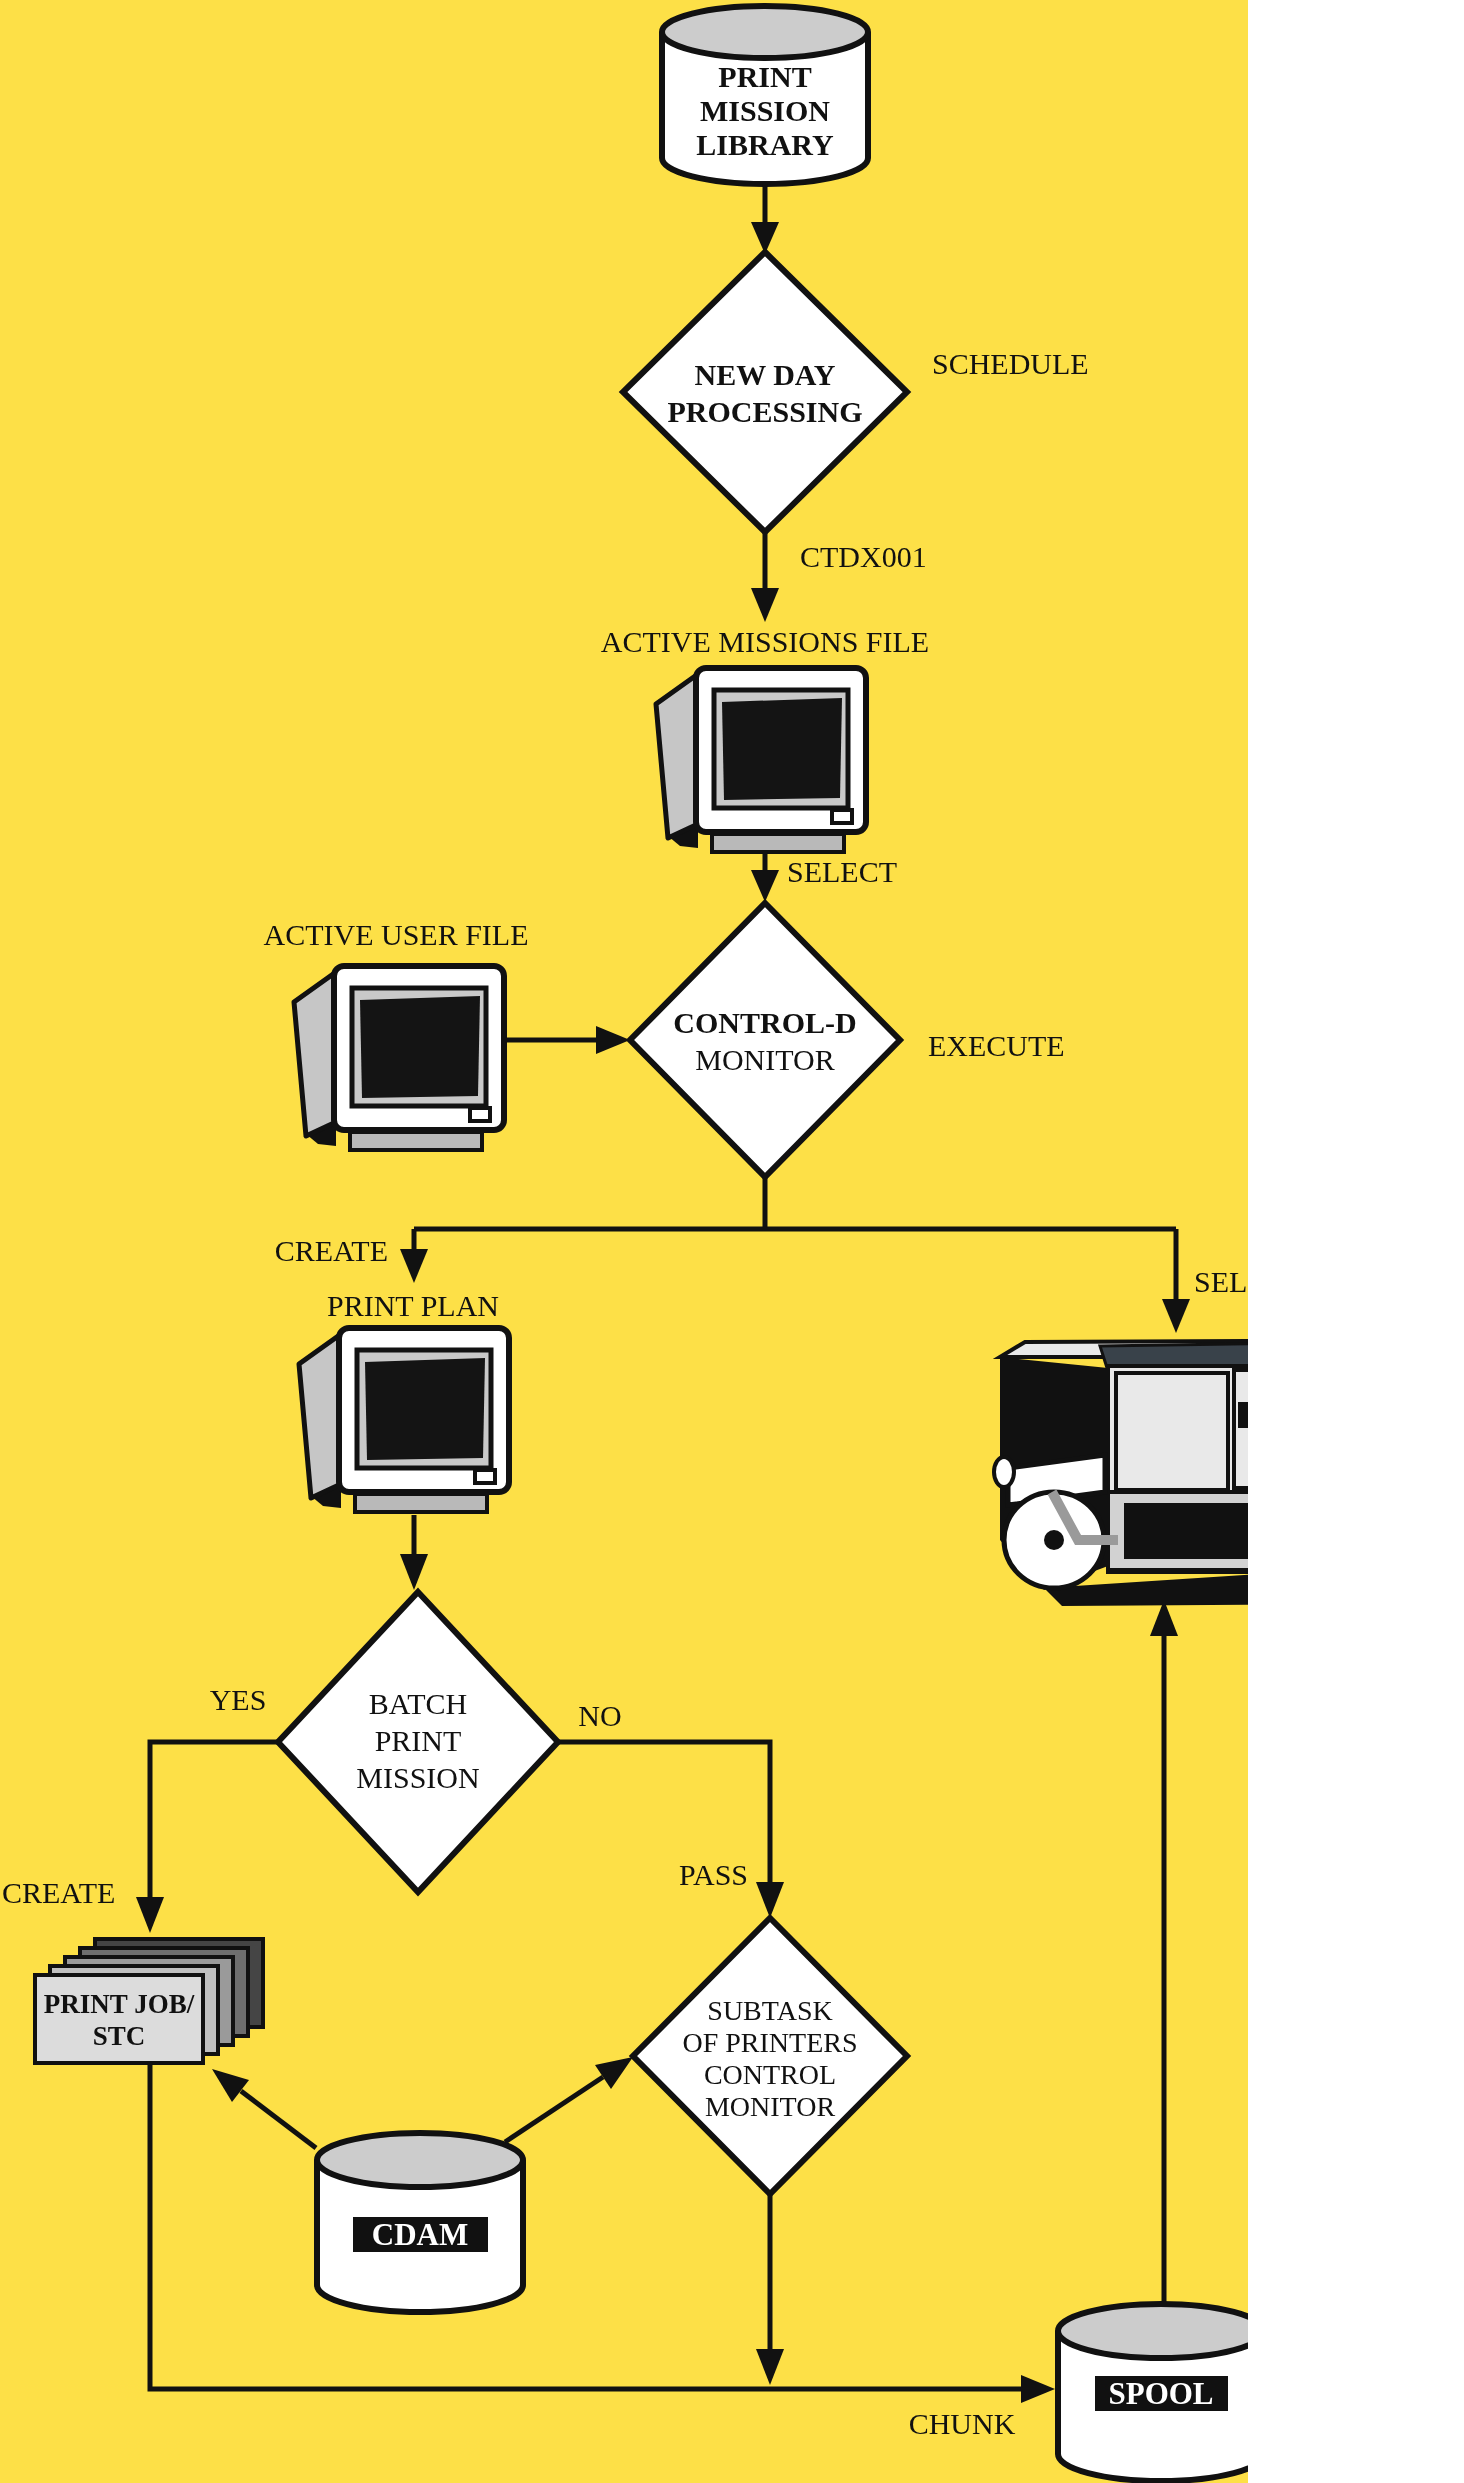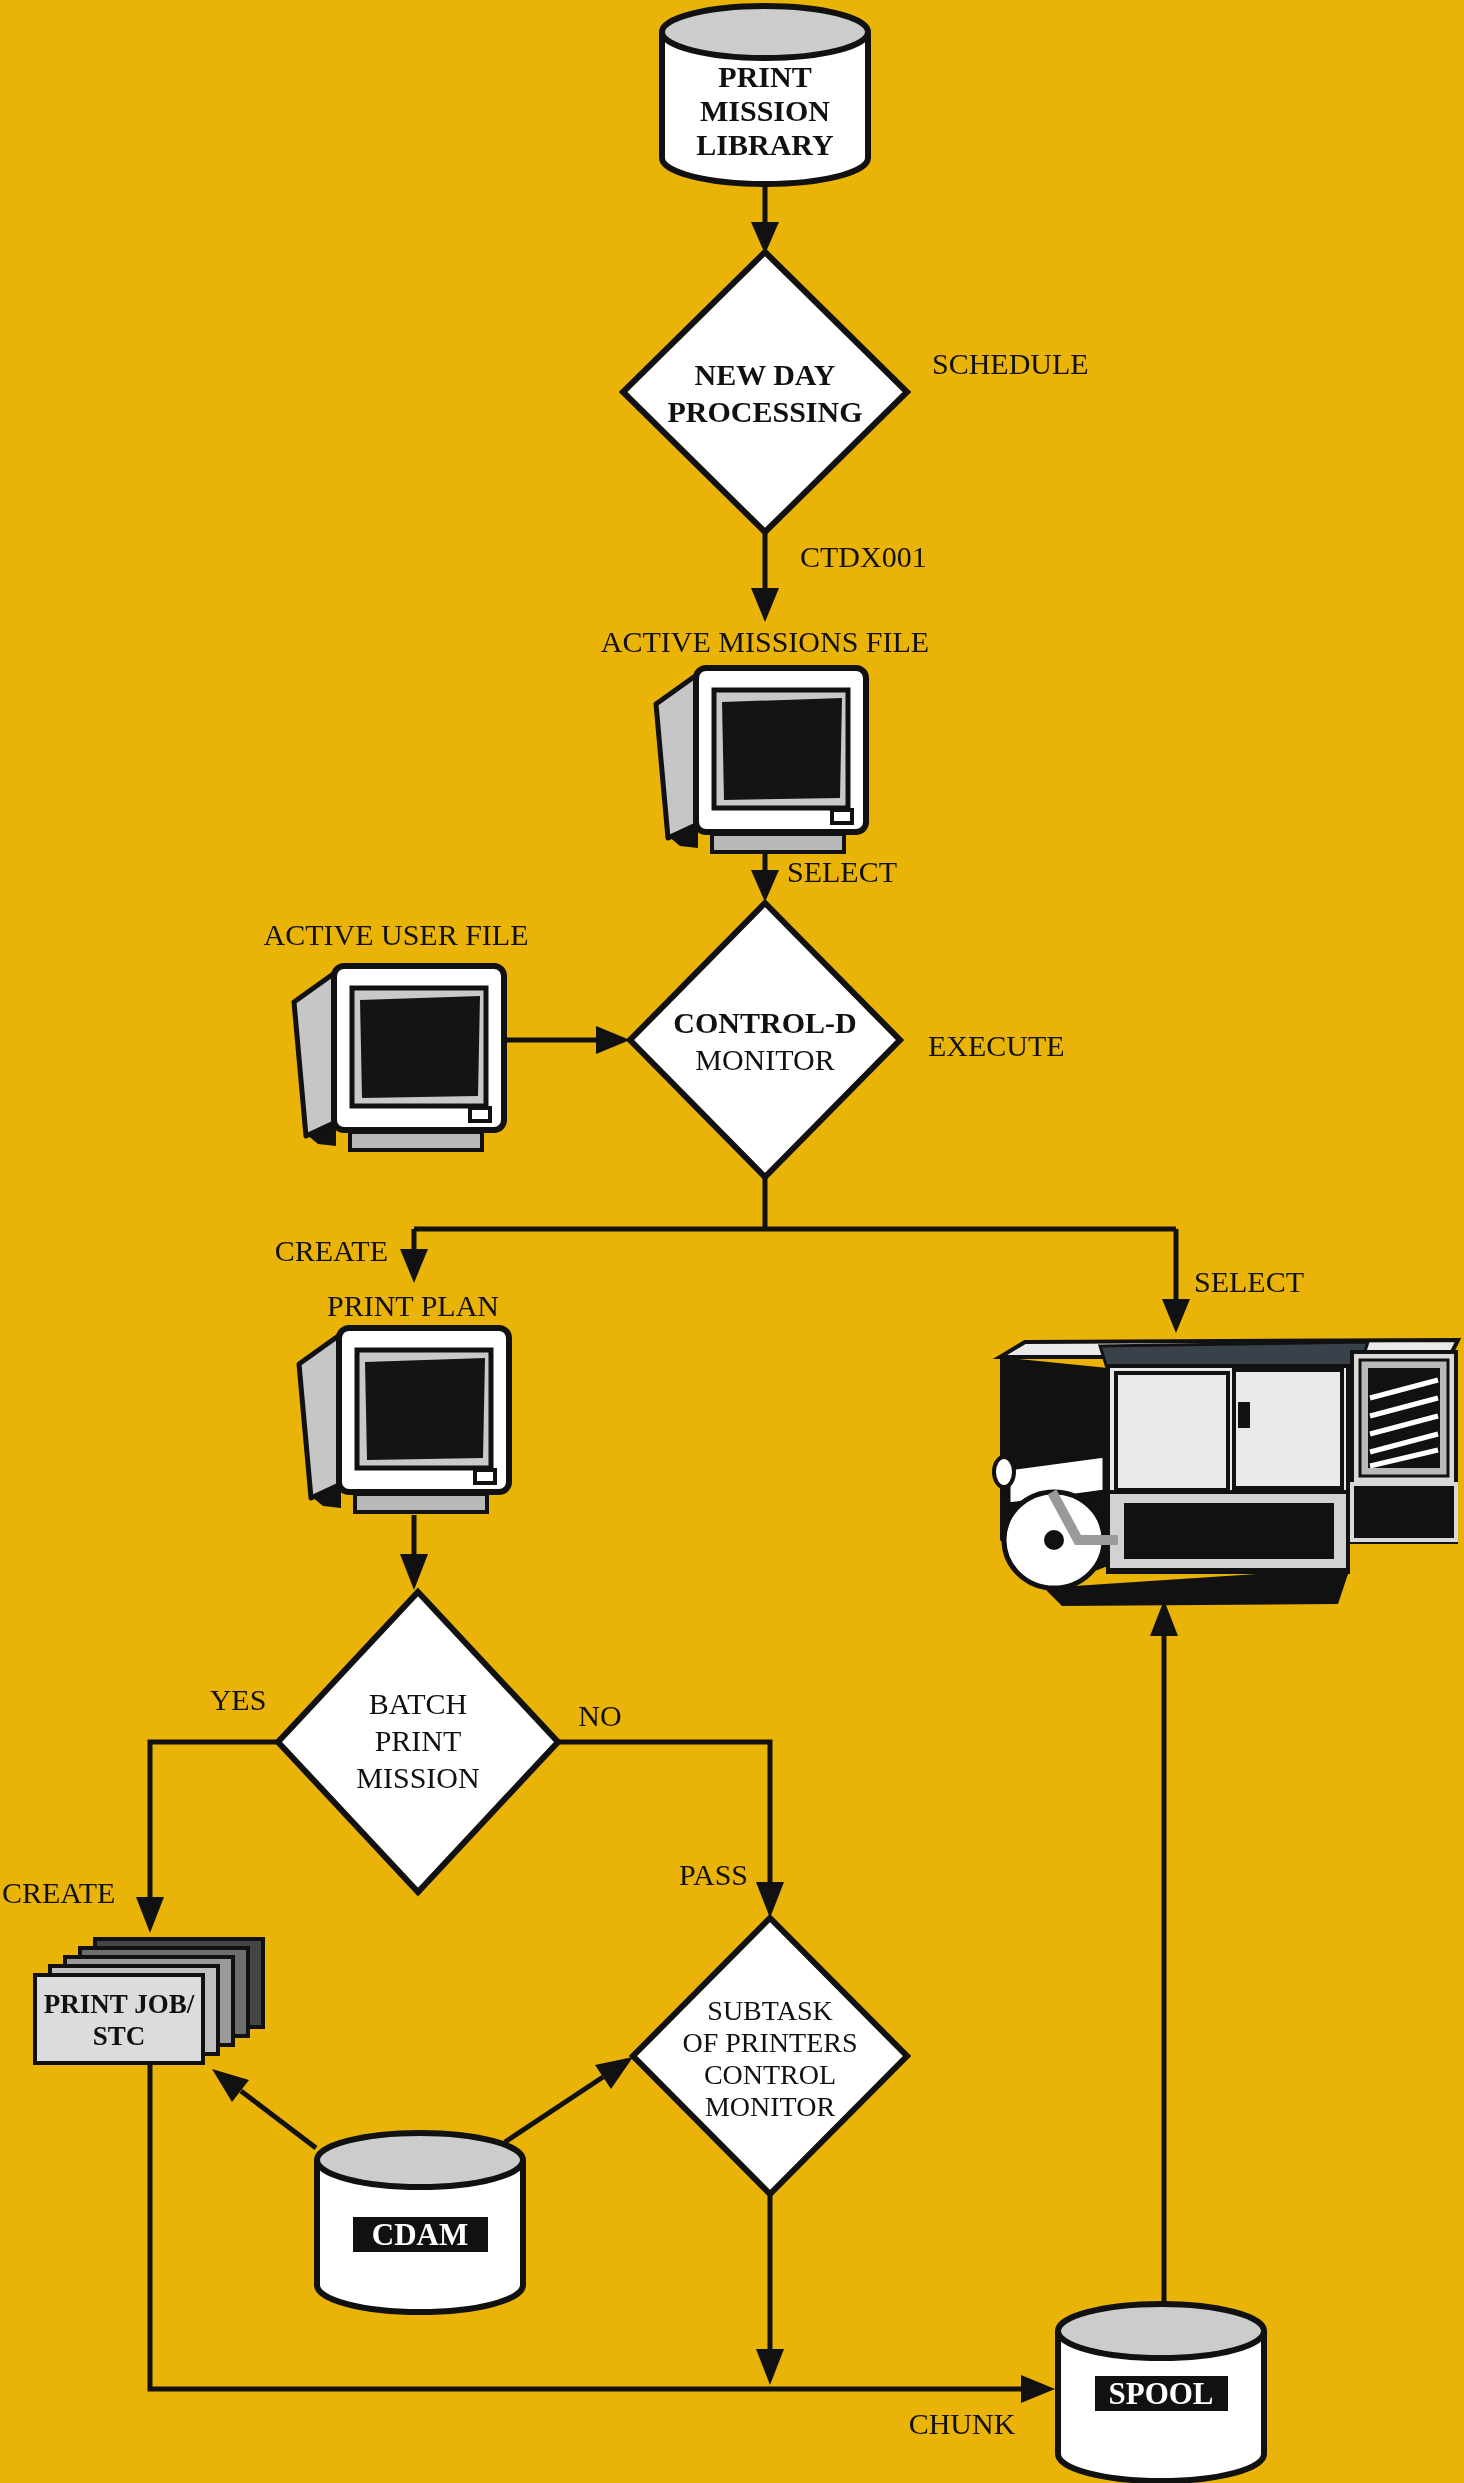--- a/index.html
+++ b/index.html
@@ -3,7 +3,7 @@
 <meta charset="utf-8">
 <style>
   html,body{margin:0;padding:0;background:#ffffff;}
-  .canvas{position:relative;width:1464px;height:2483px;background:#eab308;overflow:hidden;}
+  .canvas{position:relative;width:1248px;height:2483px;background:#fde047;overflow:hidden;}
   svg{display:block;}
   text{font-family:"Liberation Serif","DejaVu Serif",serif;fill:#111111;}
   .lbl{font-size:30px;}

